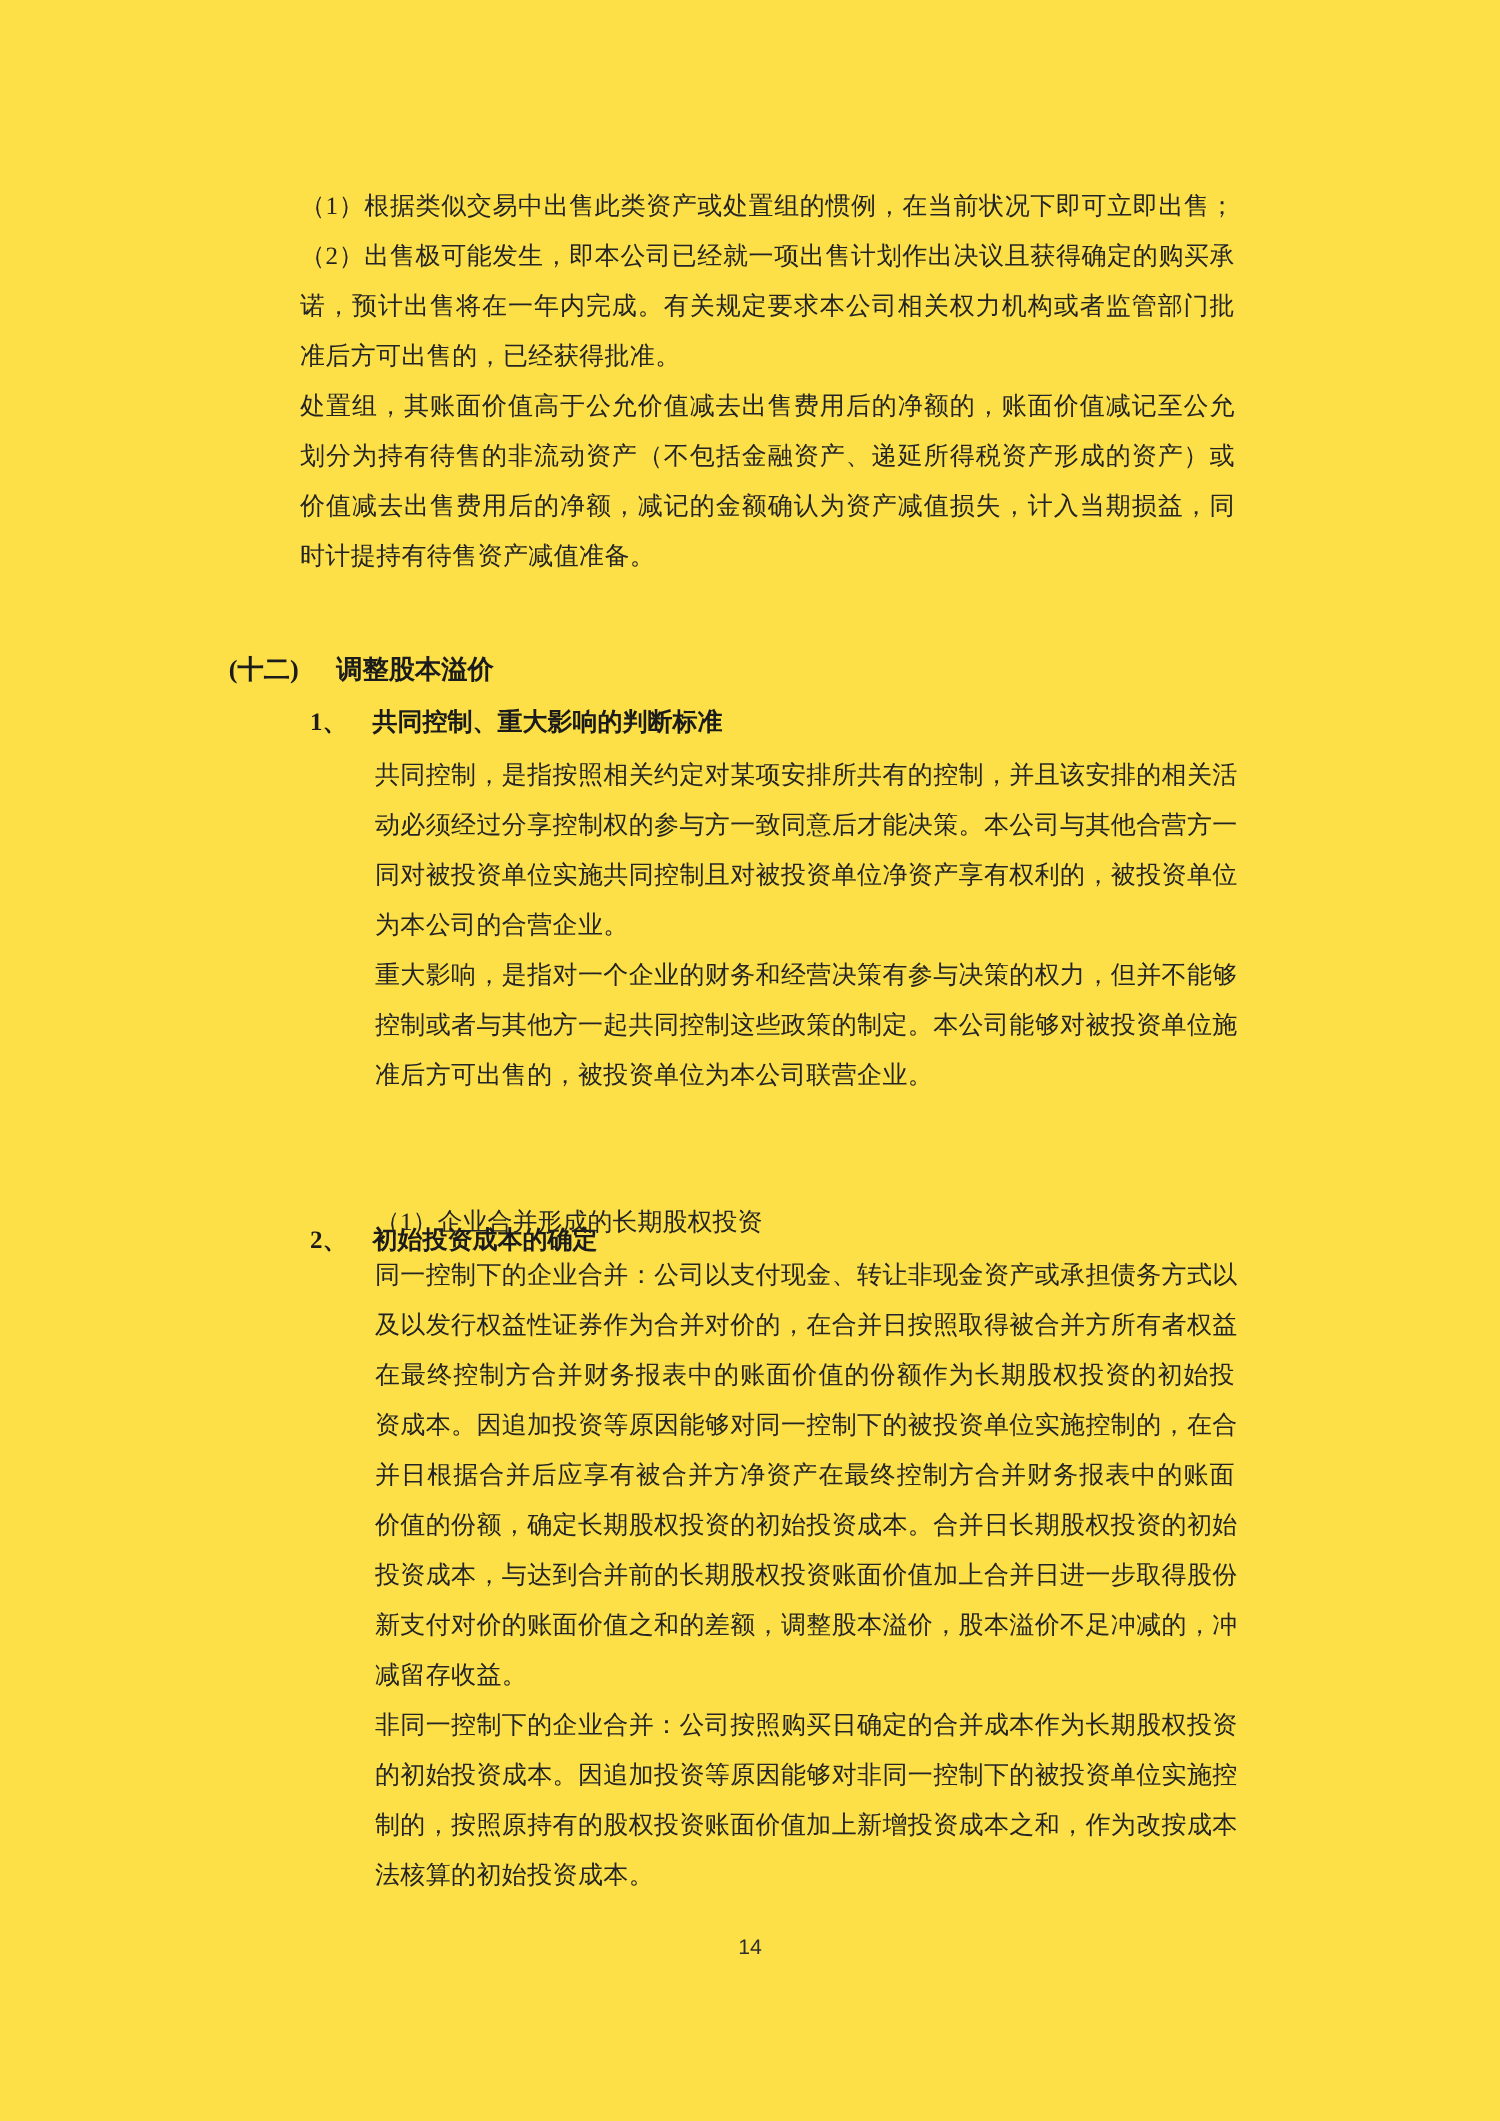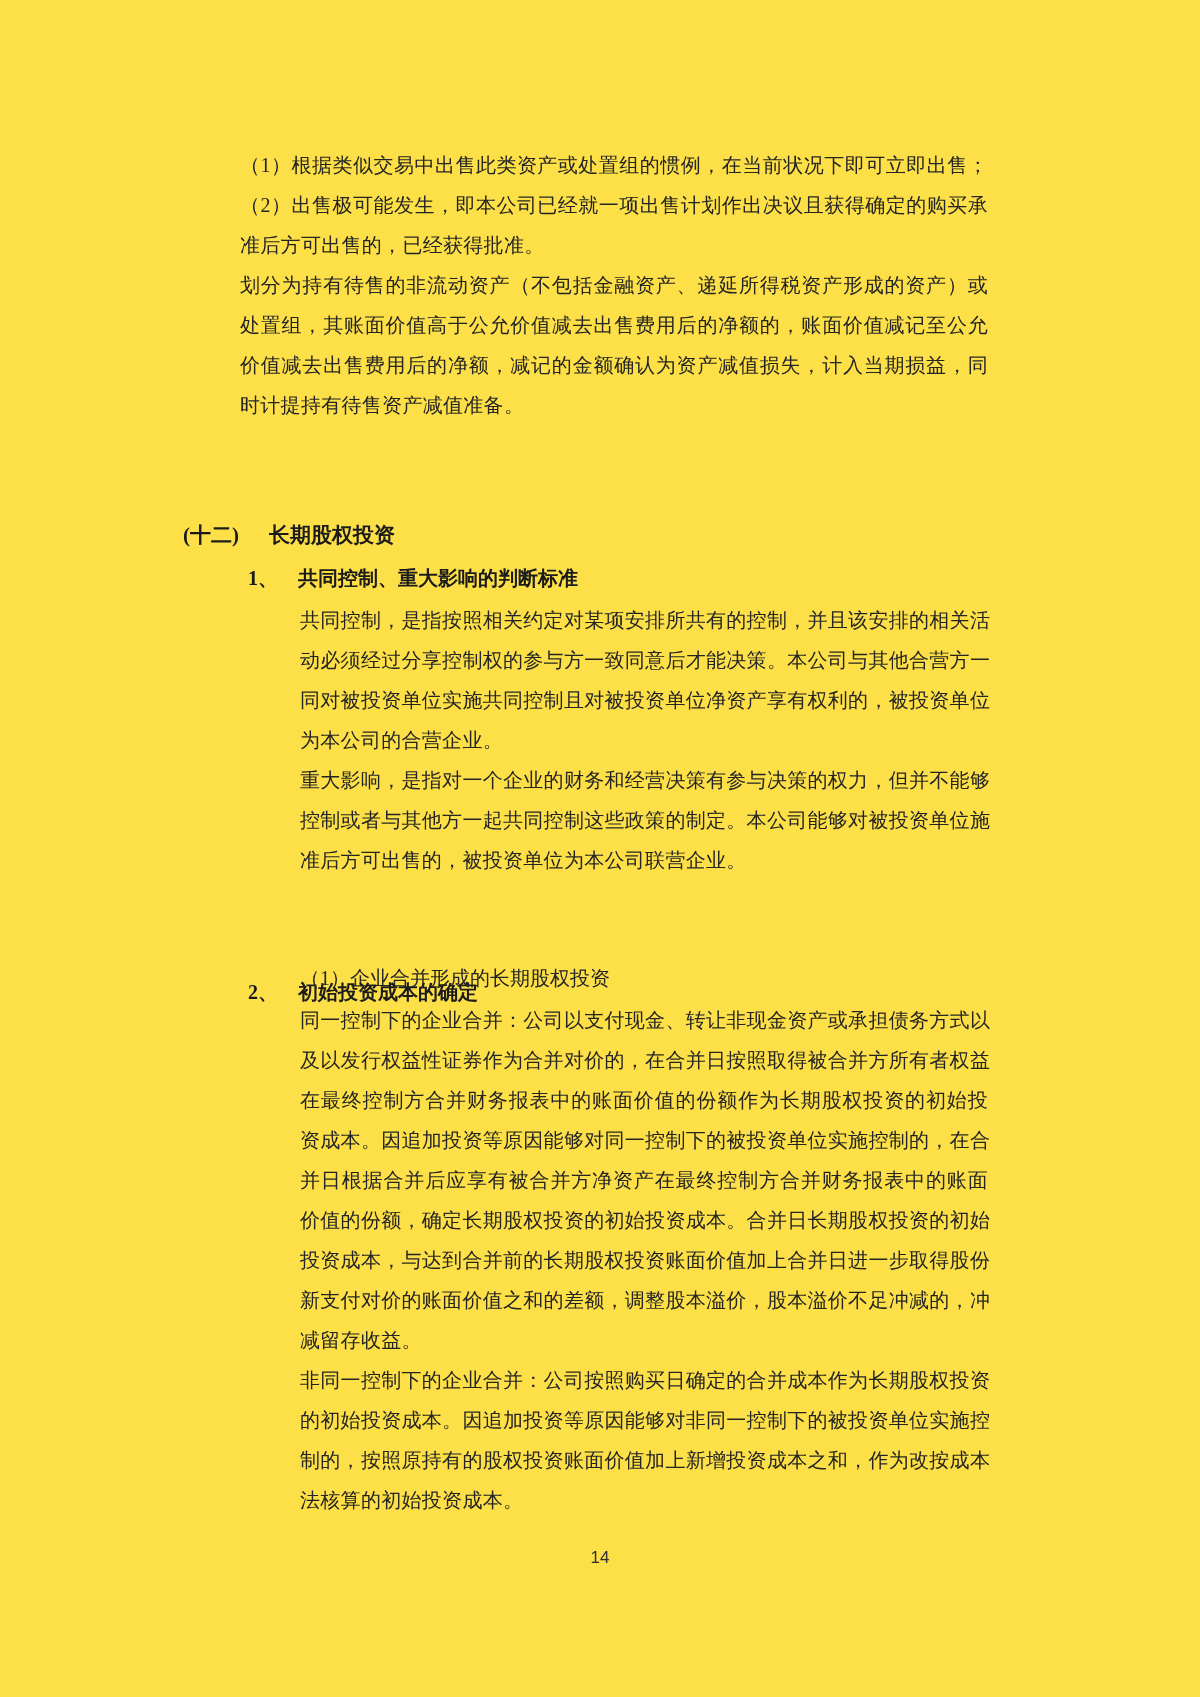--- a/index.html
+++ b/index.html
@@ -63,6 +63,7 @@
   <div class="block1">
       <div class="line">（1）根据类似交易中出售此类资产或处置组的惯例，在当前状况下即可立即出售；</div>
       <div class="line">（2）出售极可能发生，即本公司已经就一项出售计划作出决议且获得确定的购买承</div>
+      <div class="line">诺，预计出售将在一年内完成。有关规定要求本公司相关权力机构或者监管部门批</div>
       <div class="line end">准后方可出售的，已经获得批准。</div>
       <div class="line">划分为持有待售的非流动资产（不包括金融资产、递延所得税资产形成的资产）或</div>
       <div class="line">处置组，其账面价值高于公允价值减去出售费用后的净额的，账面价值减记至公允</div>

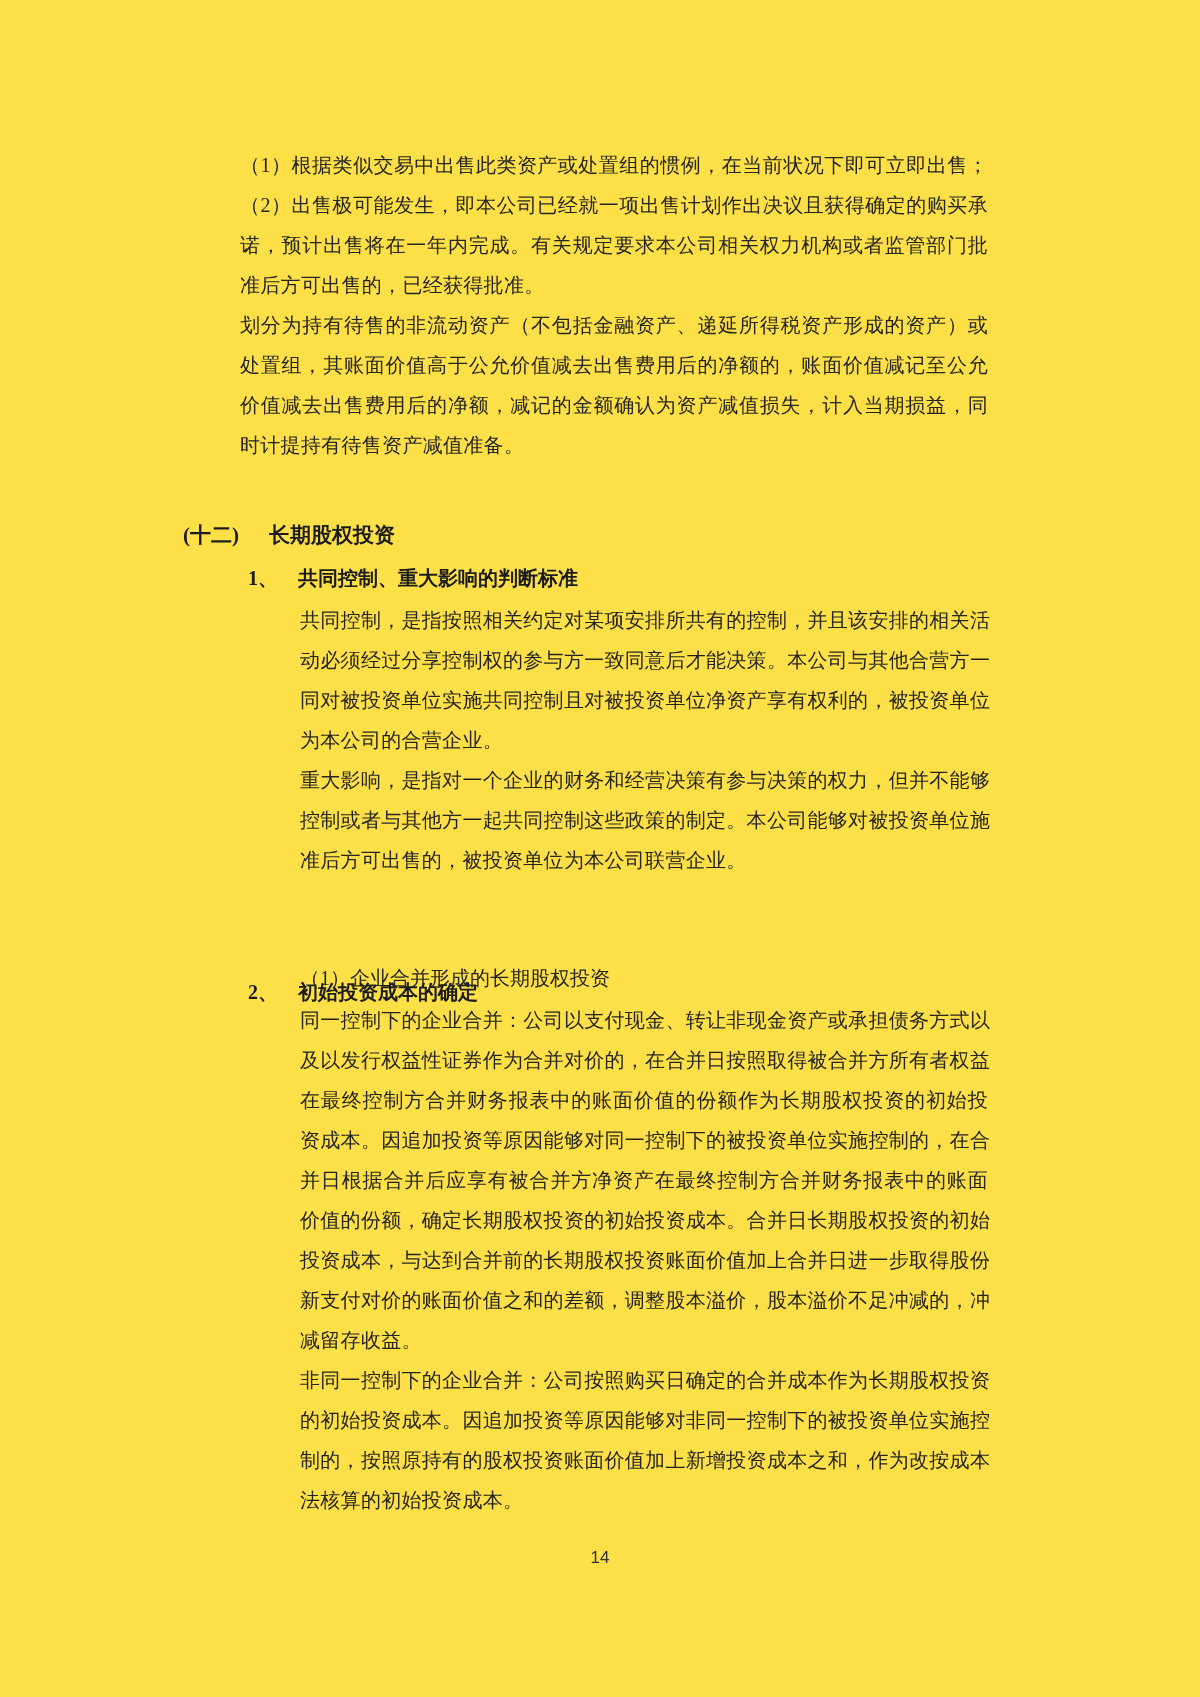--- a/index.html
+++ b/index.html
@@ -65,8 +65,8 @@
       <div class="line">（2）出售极可能发生，即本公司已经就一项出售计划作出决议且获得确定的购买承</div>
       <div class="line">诺，预计出售将在一年内完成。有关规定要求本公司相关权力机构或者监管部门批</div>
       <div class="line end">准后方可出售的，已经获得批准。</div>
+      <div class="line">处置组，其账面价值高于公允价值减去出售费用后的净额的，账面价值减记至公允</div>
       <div class="line">划分为持有待售的非流动资产（不包括金融资产、递延所得税资产形成的资产）或</div>
-      <div class="line">处置组，其账面价值高于公允价值减去出售费用后的净额的，账面价值减记至公允</div>
       <div class="line">价值减去出售费用后的净额，减记的金额确认为资产减值损失，计入当期损益，同</div>
       <div class="line end">时计提持有待售资产减值准备。</div>
     </div>

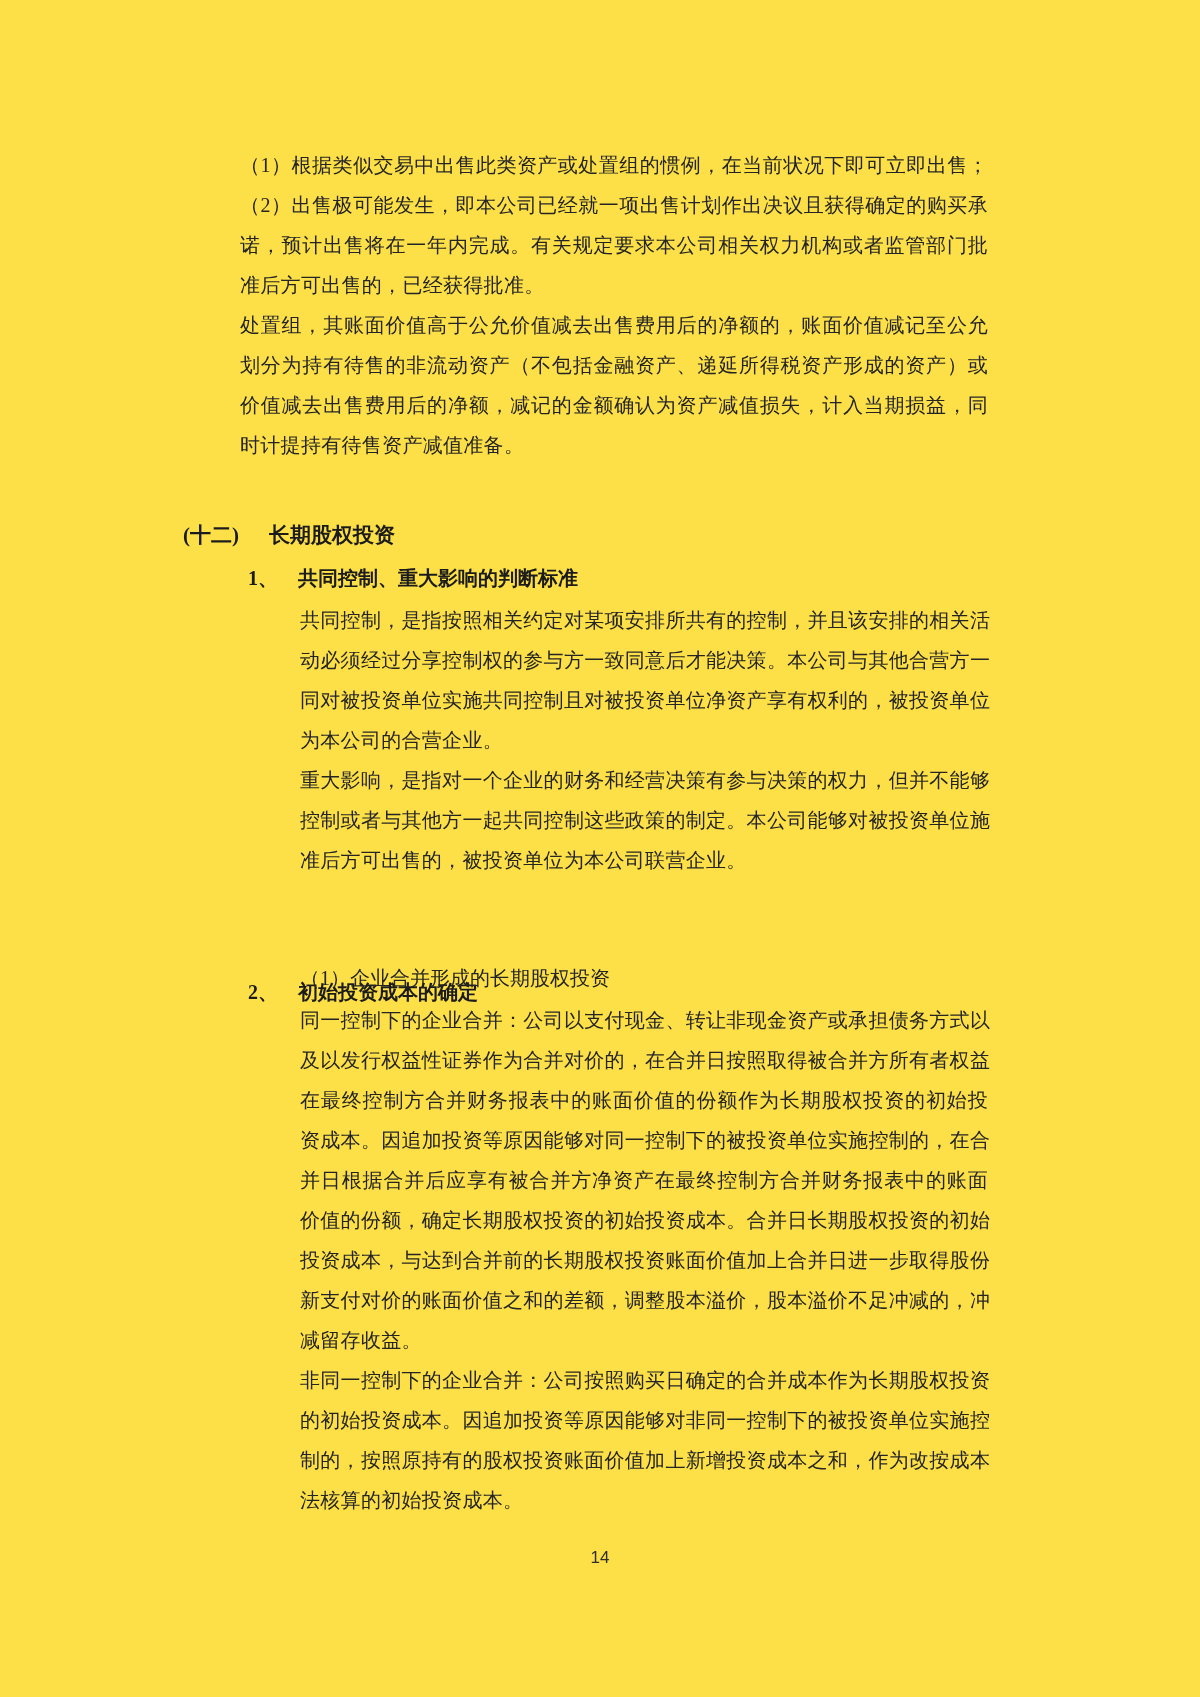--- a/index.html
+++ b/index.html
@@ -72,7 +72,7 @@
     </div>
 
   <div class="sec-row">
-    <span class="sec-label">(十二)</span><span class="sec-title">长期股权投资</span>
+    <span class="sec-label">(十二)</span><span class="sec-title">调整股本溢价</span>
   </div>
 
   <div class="item-row item1-row">

